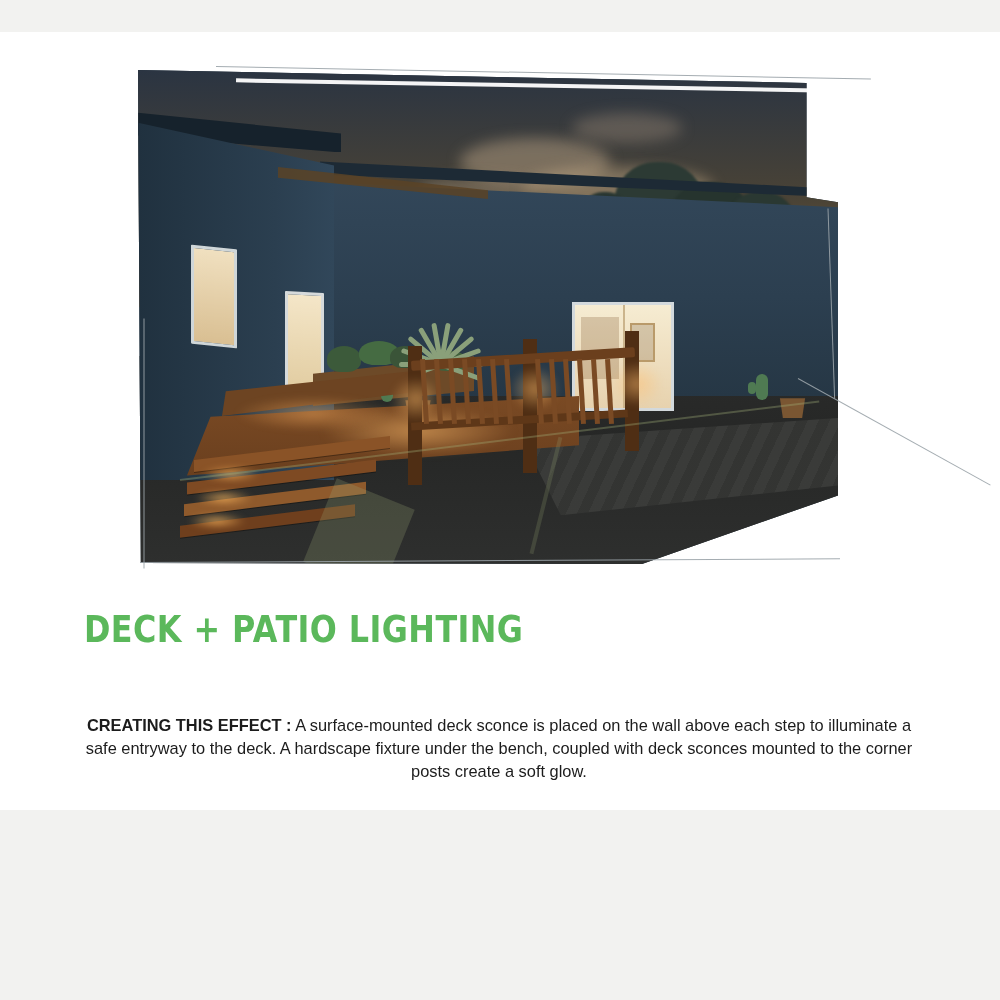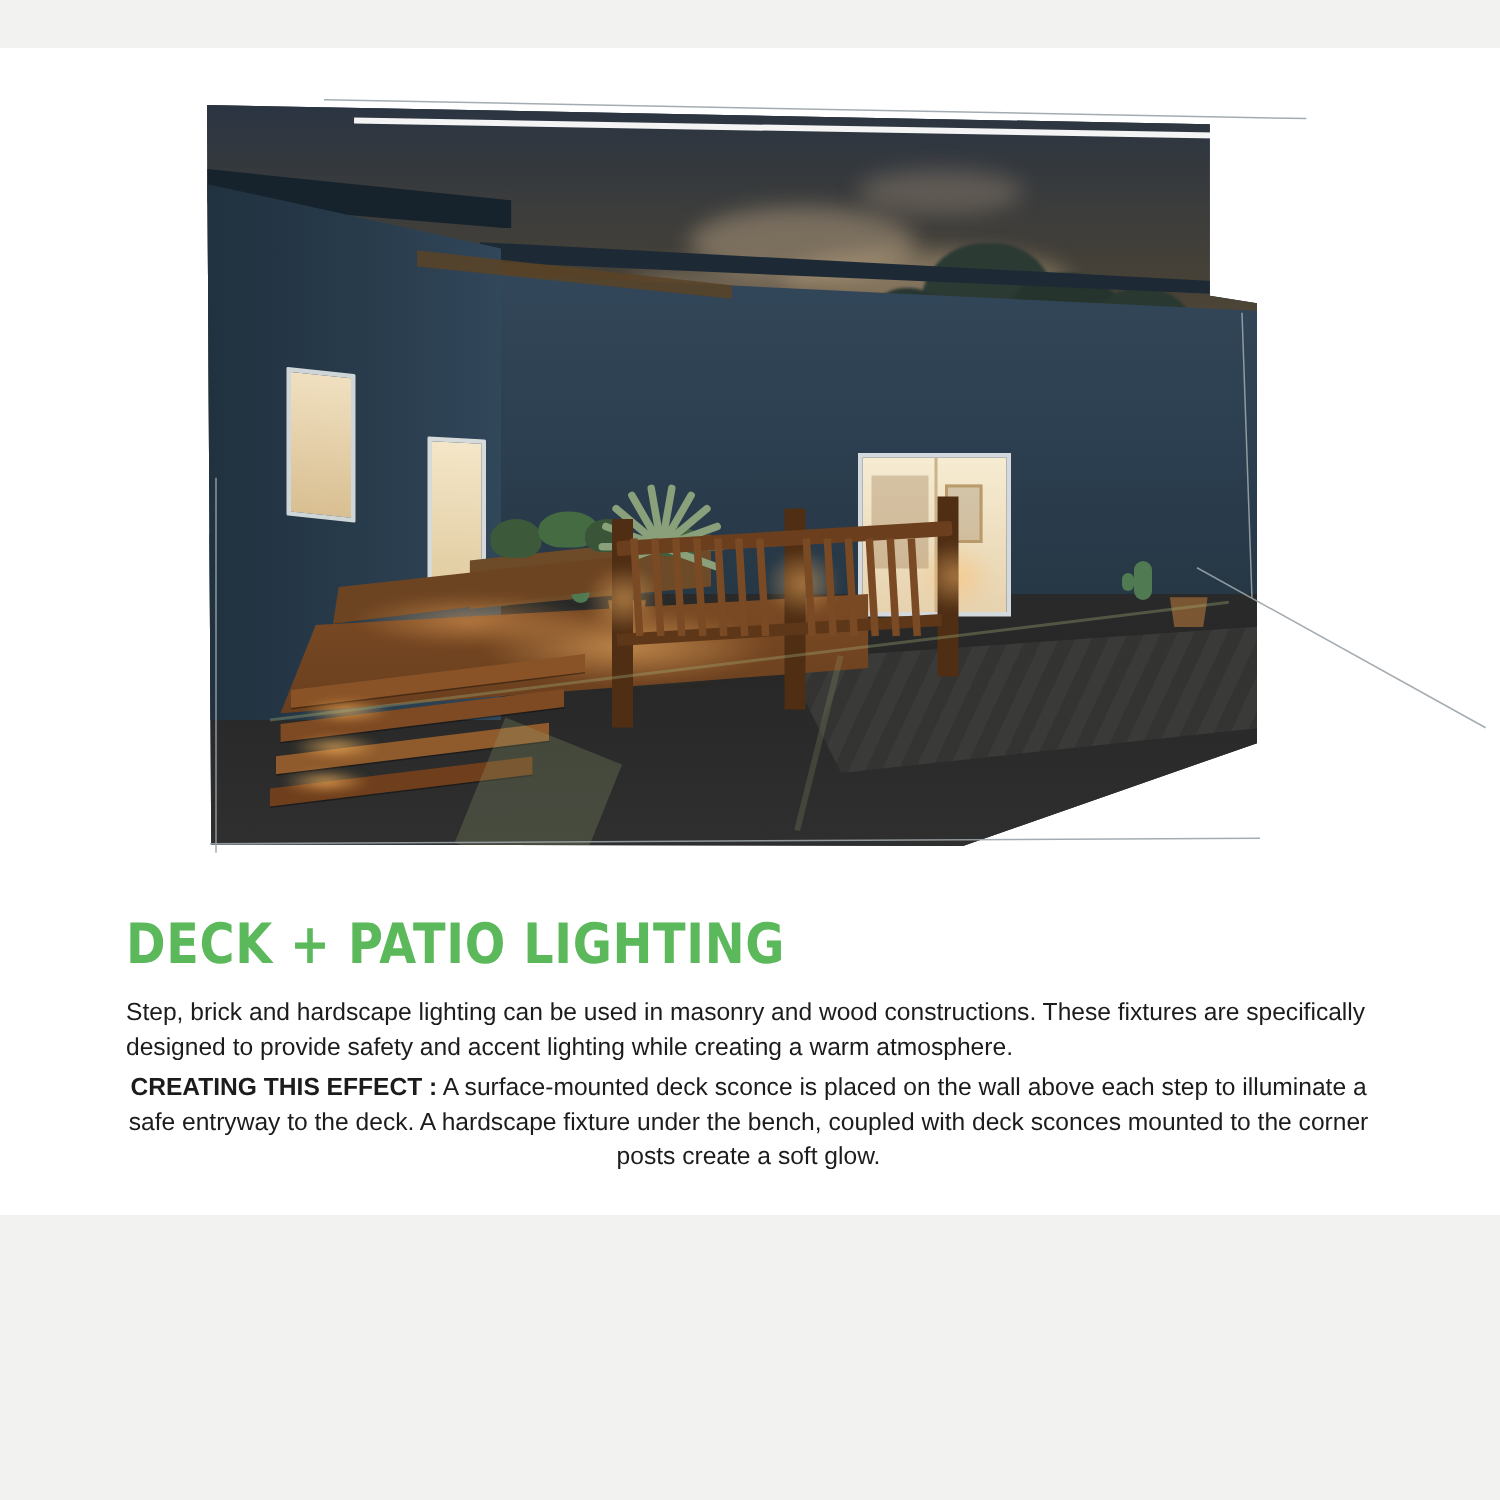--- a/index.html
+++ b/index.html
@@ -411,7 +411,6 @@
 
   <div class="headline">DECK + PATIO LIGHTING</div>
 
-  <div class="para para1">Step, brick and hardscape lighting can be used in masonry and wood constructions. These fixtures are specifically designed to provide safety and accent lighting while creating a warm atmosphere.</div>
 
   <div class="para para2">
     <b>CREATING THIS EFFECT :</b><span> A surface-mounted deck sconce is placed on the wall above each step to illuminate a safe entryway to the deck. A hardscape fixture under the bench, coupled with deck sconces mounted to the corner posts create a soft glow.</span>

